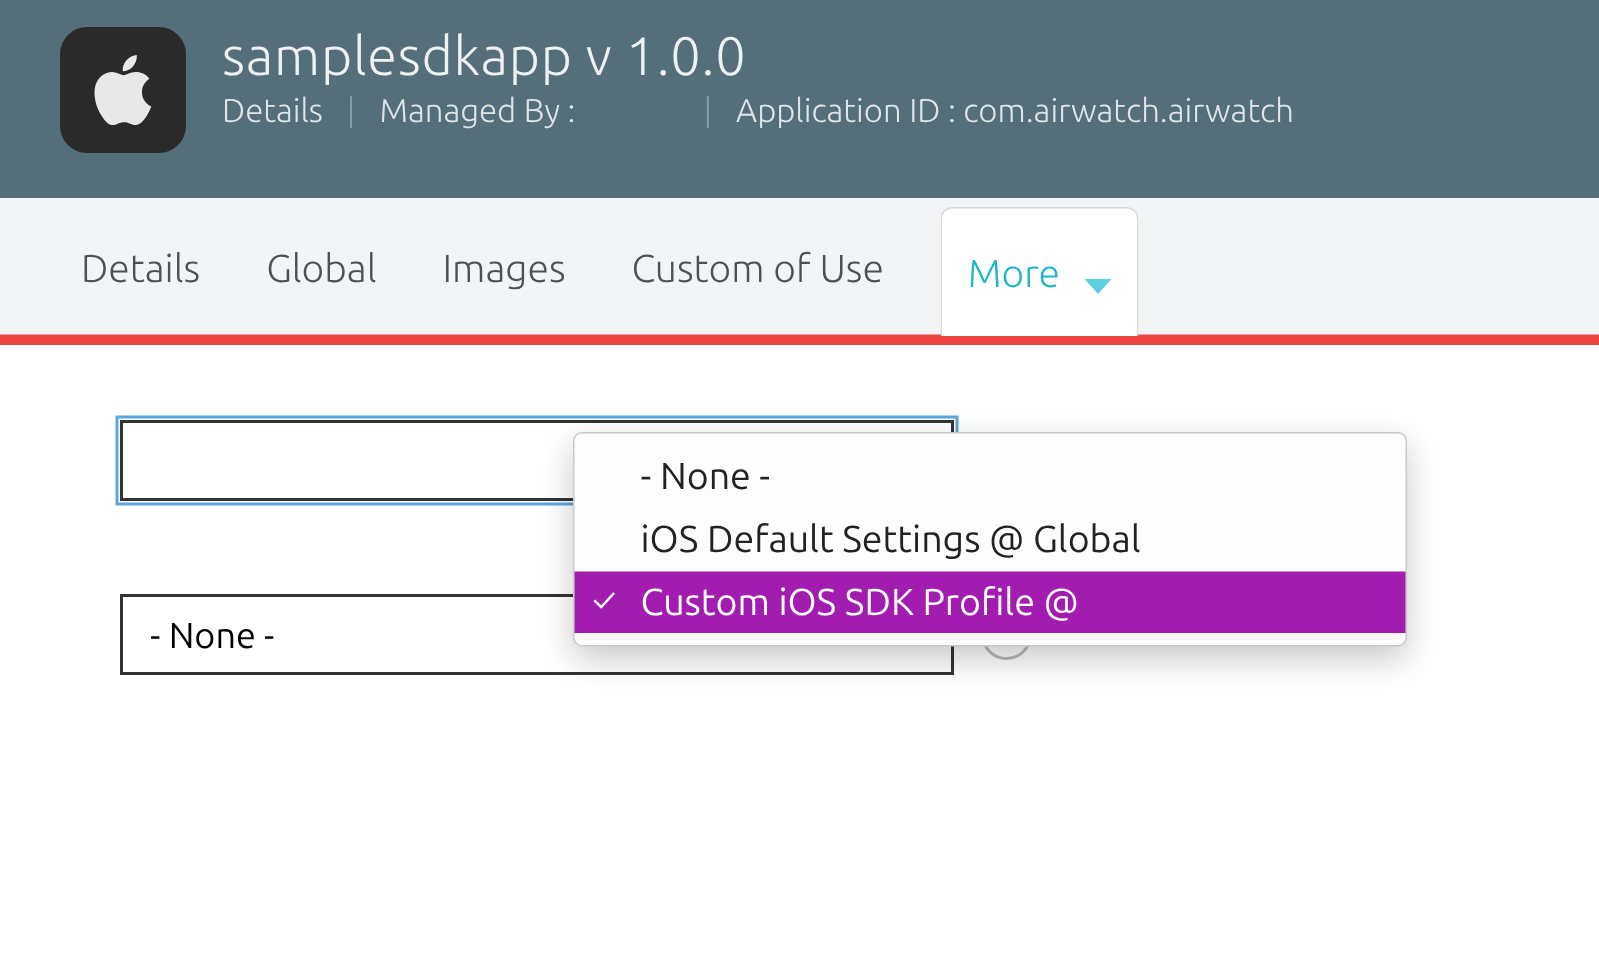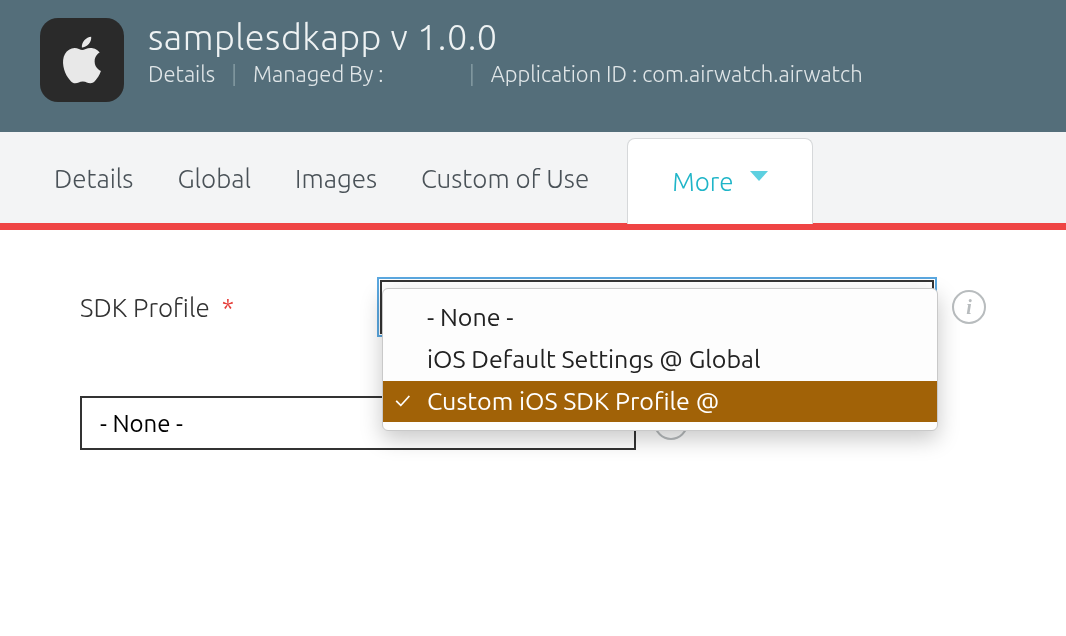--- a/index.html
+++ b/index.html
@@ -91,10 +91,10 @@
       border-bottom: none;
       border-top-left-radius: 8px;
       border-top-right-radius: 8px;
-      padding: 28px 44px;
+      padding: 28px 17px;
       margin-bottom: -1px;
       display: flex;
-      align-items: flex-start;
+      align-items: flex-end;
       gap: 16px;
     }
     .tab.active .chevron {

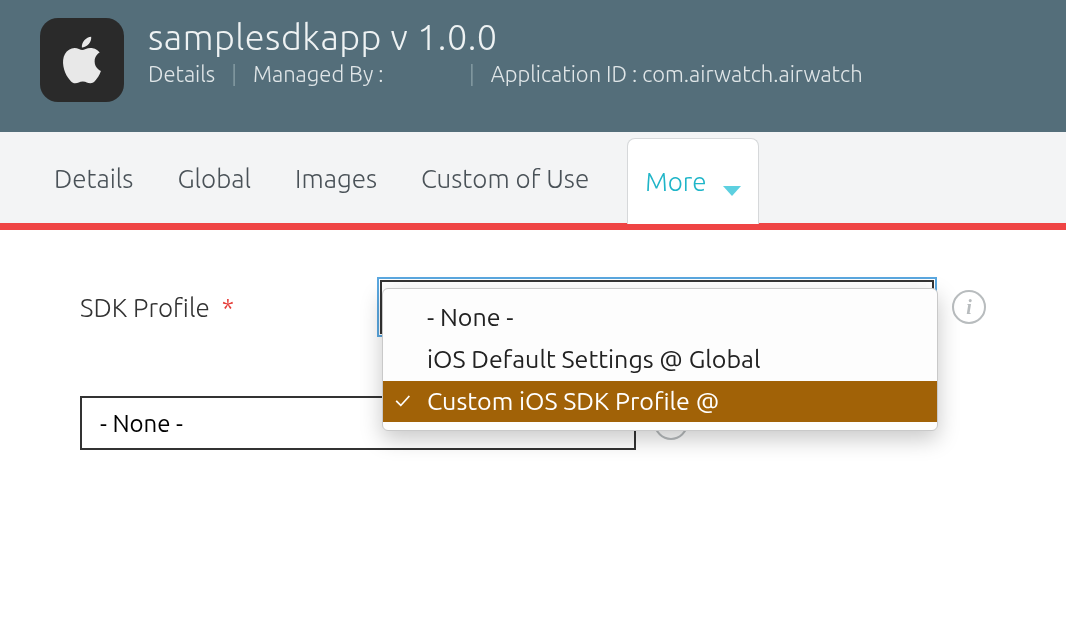--- a/index.html
+++ b/index.html
@@ -235,10 +235,6 @@
 
 <div class="form-area">
   <div class="form-row">
-    <div class="form-label">
-      <span>SDK Profile</span>
-      <span class="required">*</span>
-    </div>
     <div class="select-wrap">
       <div class="select-box focus">
         <span></span>

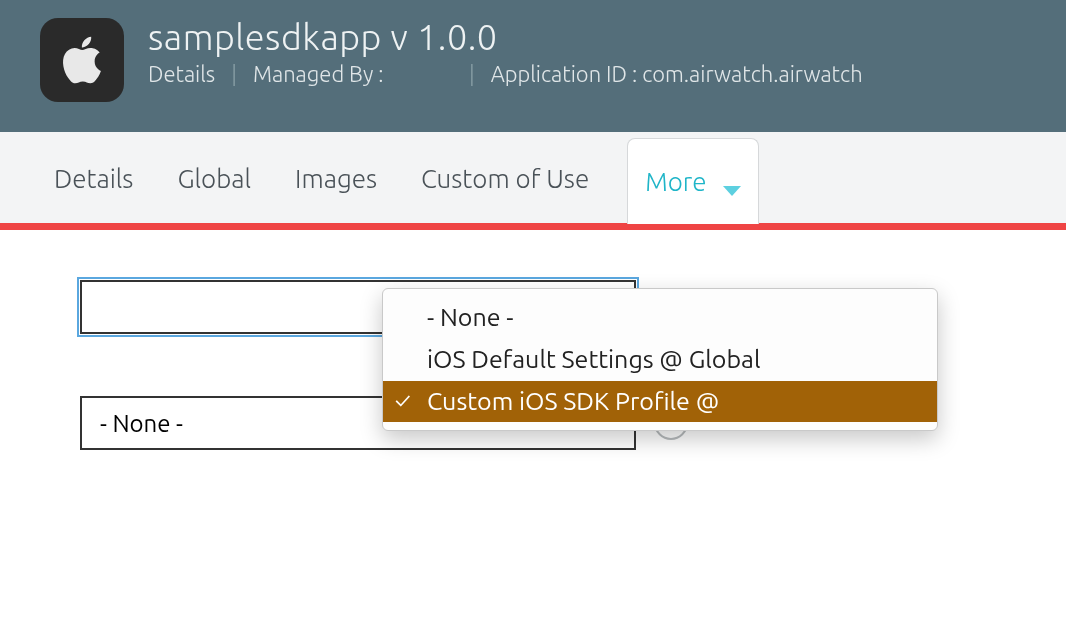--- a/index.html
+++ b/index.html
@@ -191,7 +191,7 @@
       line-height: 1.35;
     }
     .dd-item.selected {
-      background: #a16207;
+      background: #a21caf;
       color: #fff;
     }
     .dd-item.selected::before {

